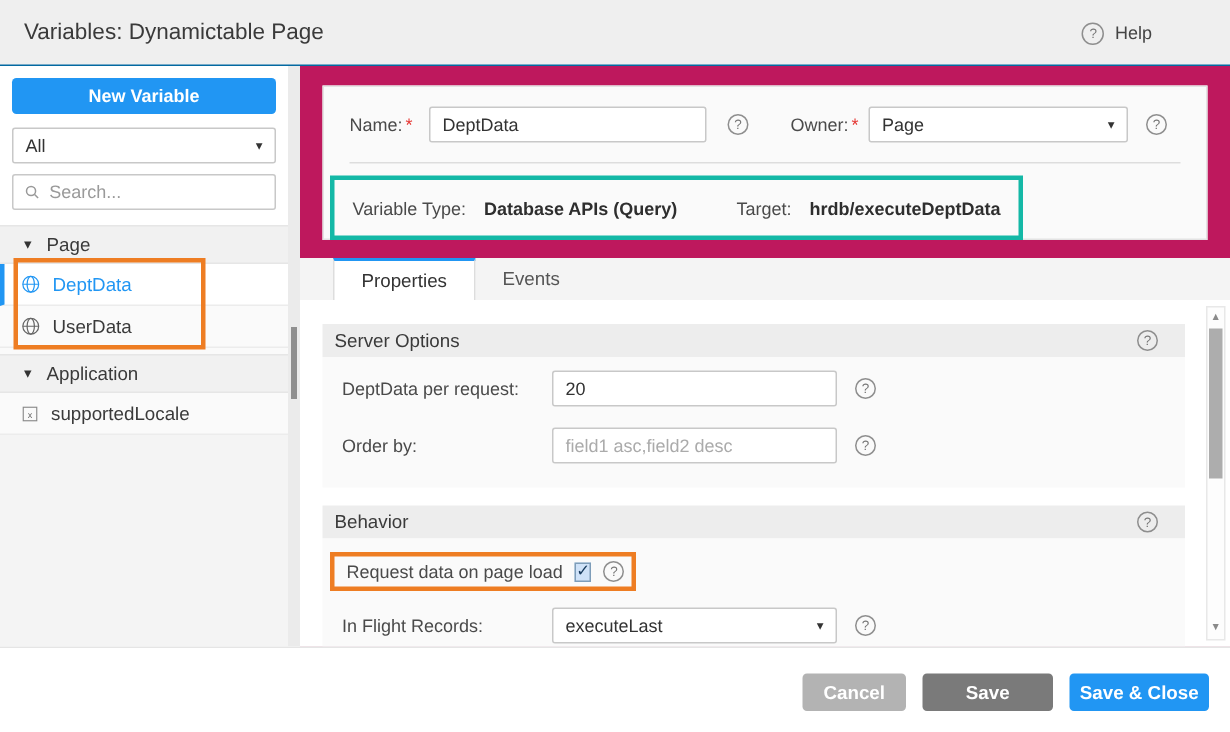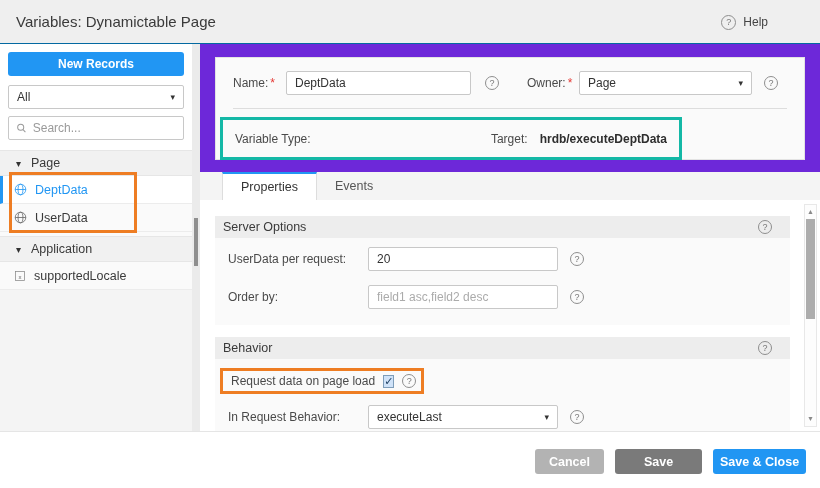--- a/index.html
+++ b/index.html
@@ -124,7 +124,7 @@
   </div>
 
   <div class="sidebar">
-    <button class="btn-new">New Records</button>
+    <button class="btn-new">New Variable</button>
 
     <div class="sel side-filter">
       <span>All</span>

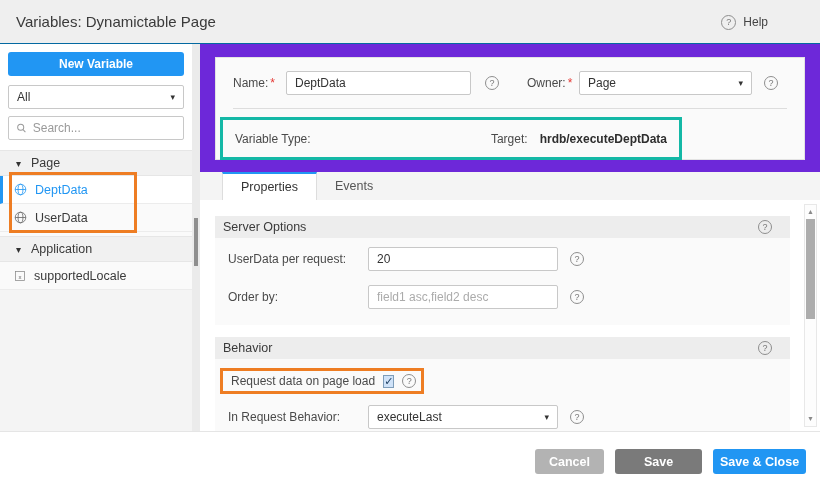--- a/index.html
+++ b/index.html
@@ -45,7 +45,7 @@
   .side-thumb { position:absolute; left:2px; top:174px; width:4px; height:48px; background:#8f8f8f; }
 
   
-  .main { position:absolute; left:200px; top:44px; width:620px; height:387px; background:#6d28d9; }
+  .main { position:absolute; left:200px; top:44px; width:620px; height:387px; background:#be185d; }
 
   .card { position:absolute; left:15px; top:13px; width:590px; height:103px; background:#fafafa; border:1px solid #e3e3e3; }
   .card-row1 { position:absolute; left:17px; top:13px; right:17px; height:24px; display:flex; align-items:center; }

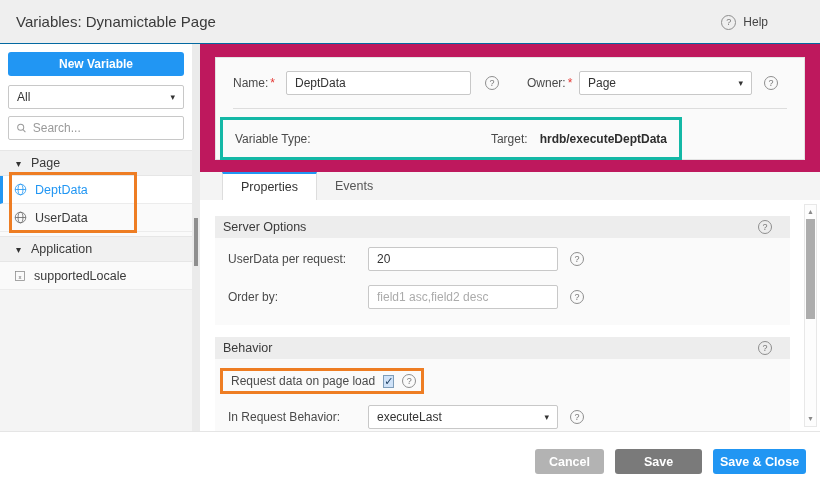--- a/index.html
+++ b/index.html
@@ -197,6 +197,7 @@
       <div class="card-div"></div>
       <div class="hl-type">
         <span class="lbl">Variable Type:</span>
+        <span class="val">Database APIs (Query)</span>
         <span class="tgt-group">
           <span class="lbl">Target:</span>
           <span class="val">hrdb/executeDeptData</span>

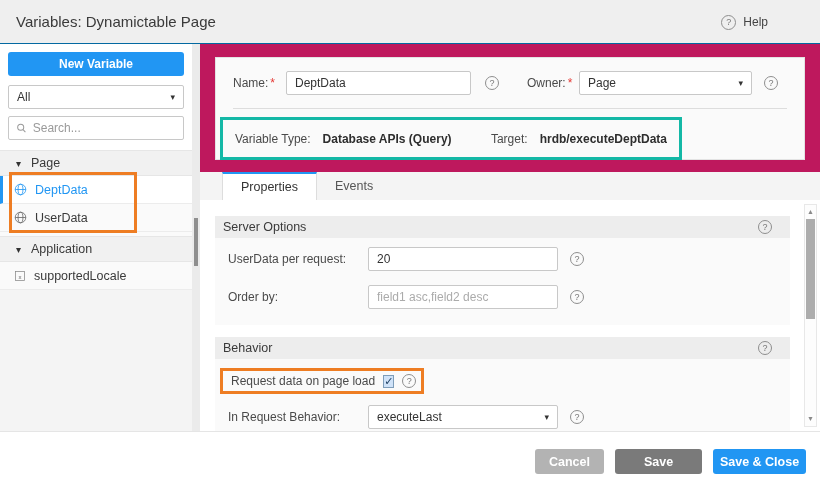--- a/index.html
+++ b/index.html
@@ -223,7 +223,7 @@
         </div>
         <div class="sec-body">
           <div class="frow">
-            <span class="lbl">UserData per request:</span>
+            <span class="lbl">DeptData per request:</span>
             <input class="inp" value="20" style="">
             <span class="q">?</span>
           </div>

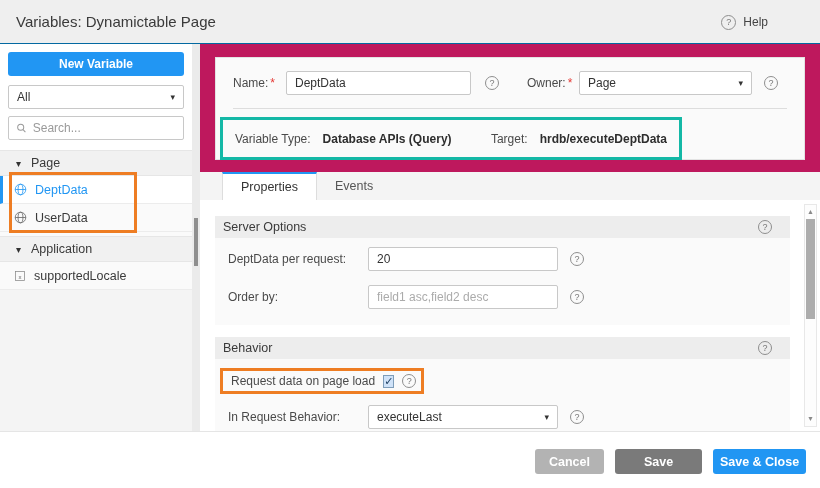--- a/index.html
+++ b/index.html
@@ -247,7 +247,7 @@
             <span class="q">?</span>
           </div>
           <div class="frow">
-            <span class="lbl">In Request Behavior:</span>
+            <span class="lbl">In Flight Records:</span>
             <div class="sel">
               <span>executeLast</span>
               <span class="arrow">▾</span>

